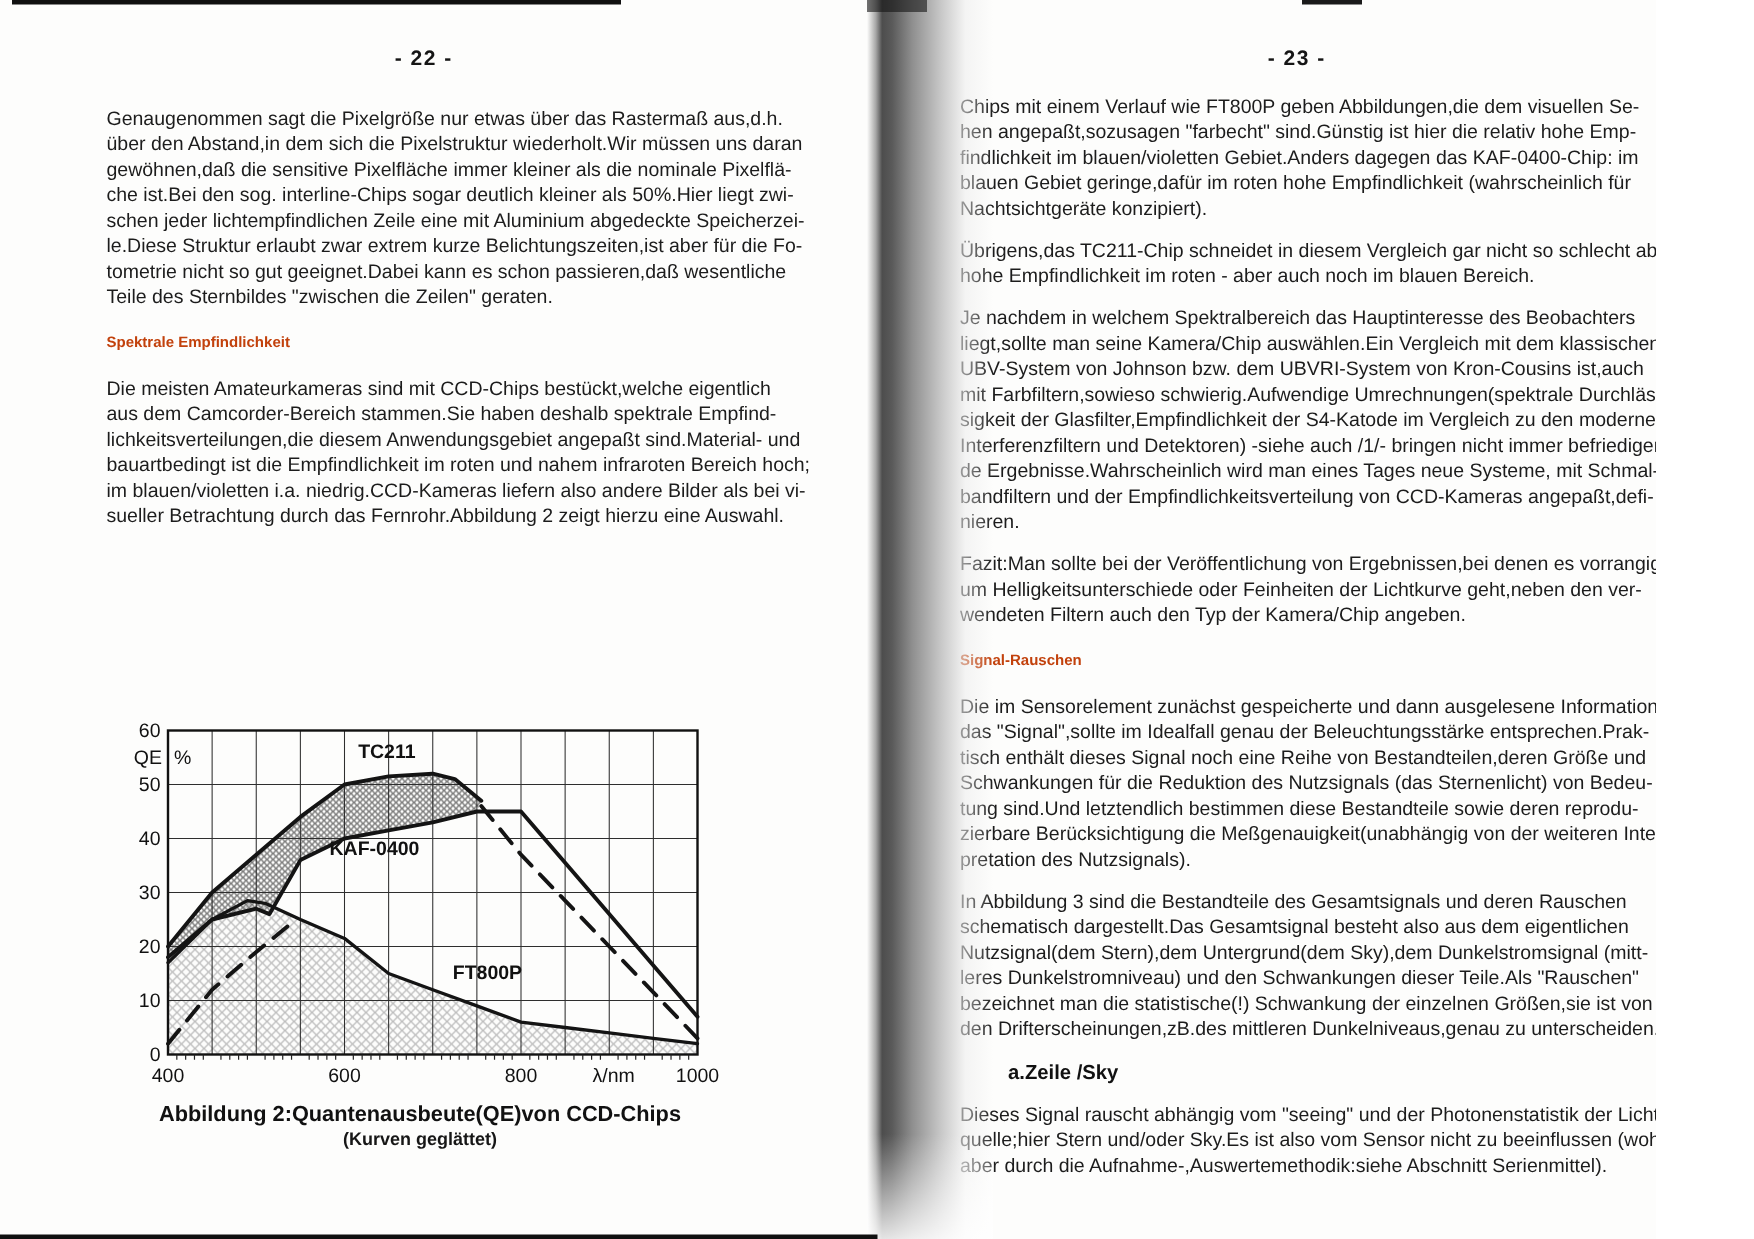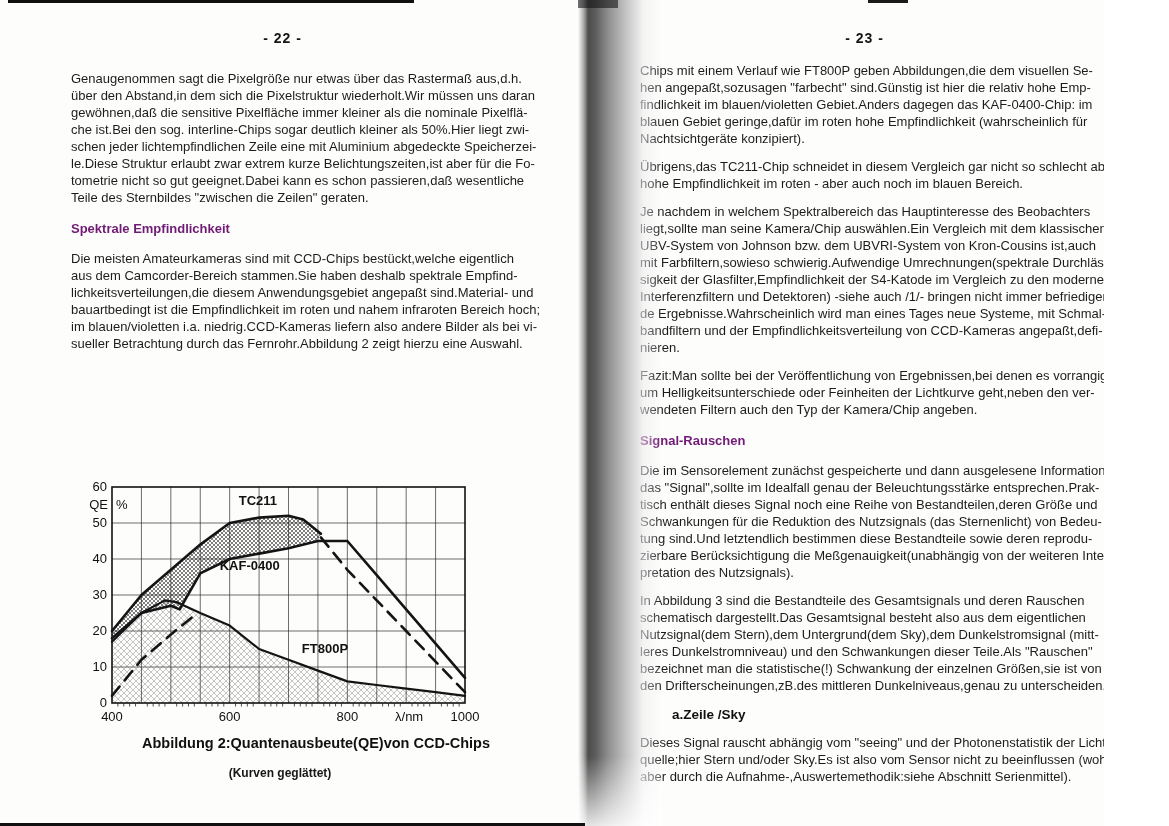--- a/index.html
+++ b/index.html
@@ -20,7 +20,7 @@
   #page-left .text-col{left:41px;top:70px;}
   #page-right .text-col{left:28px;top:62px;}
   .para{white-space:pre-line;margin:0 0 11px 0;}
-  .sec-heading{font-weight:bold;font-size:13px;margin:14px 0 13px 0;color:#701a75;}
+  .sec-heading{font-weight:bold;font-size:10px;margin:14px 0 13px 0;color:#c2410c;}
   .sub-heading{font-weight:bold;font-size:13.5px;margin:12px 0 11px 32px;color:#111;}
   
   #figure2{position:absolute;left:40px;top:477px;width:420px;}

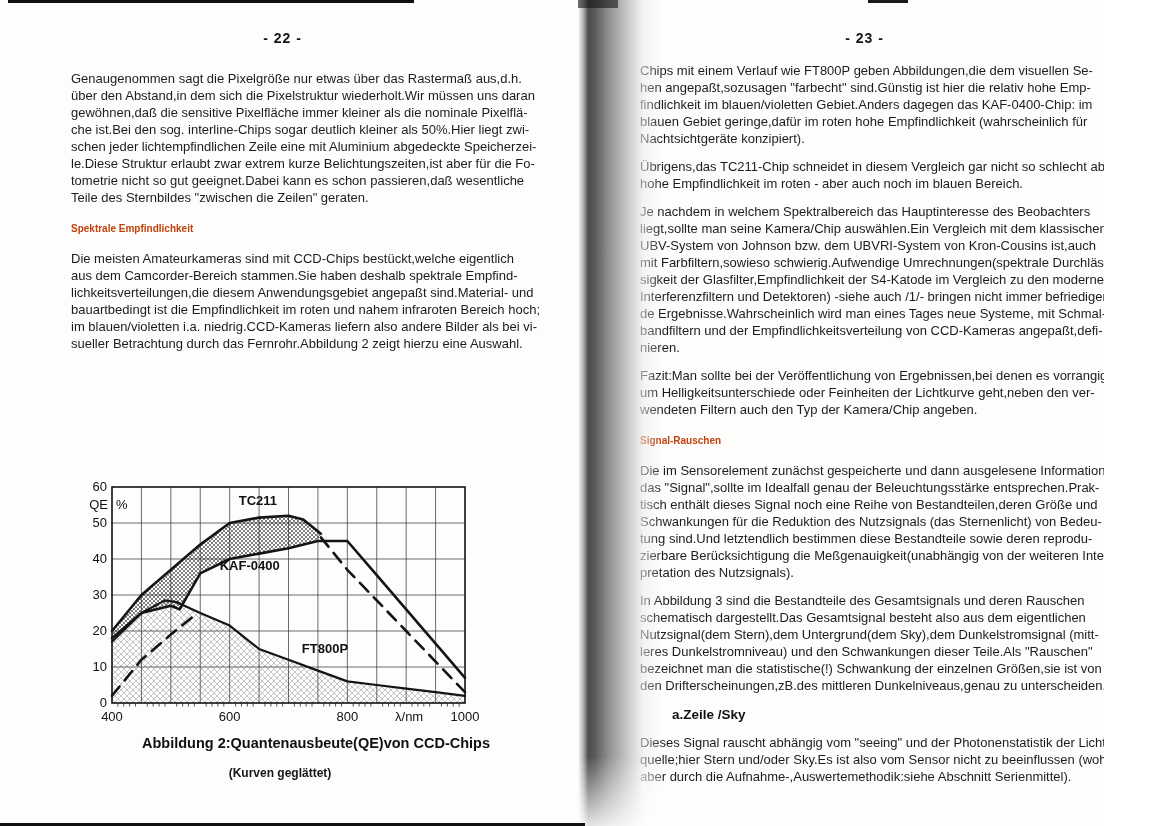--- a/index.html
+++ b/index.html
@@ -27,7 +27,7 @@
   #qe-chart{margin-left:12px;}
   #qe-chart svg{display:block;}
   .fig-caption{
-    text-align:right;font-weight:bold;font-size:14.5px;margin-top:6px;color:#111;
+    text-align:center;font-weight:bold;font-size:14.5px;margin-top:6px;color:#111;
   }
   .fig-caption-sub{
     text-align:center;font-weight:bold;font-size:12px;margin-top:15px;color:#161616;

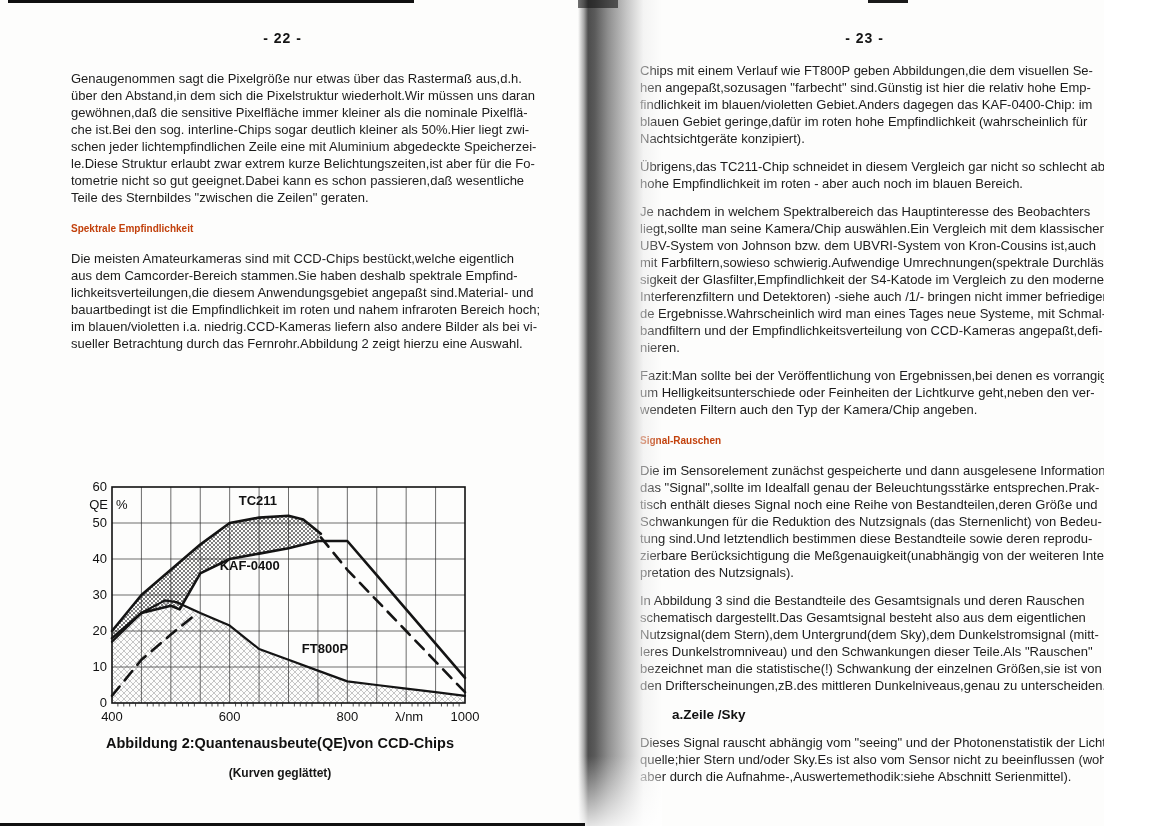--- a/index.html
+++ b/index.html
@@ -30,7 +30,7 @@
     text-align:center;font-weight:bold;font-size:14.5px;margin-top:6px;color:#111;
   }
   .fig-caption-sub{
-    text-align:center;font-weight:bold;font-size:12px;margin-top:15px;color:#161616;
+    text-align:center;font-weight:bold;font-size:12px;margin-top:1px;color:#161616;
   }
   
   .gutter{

